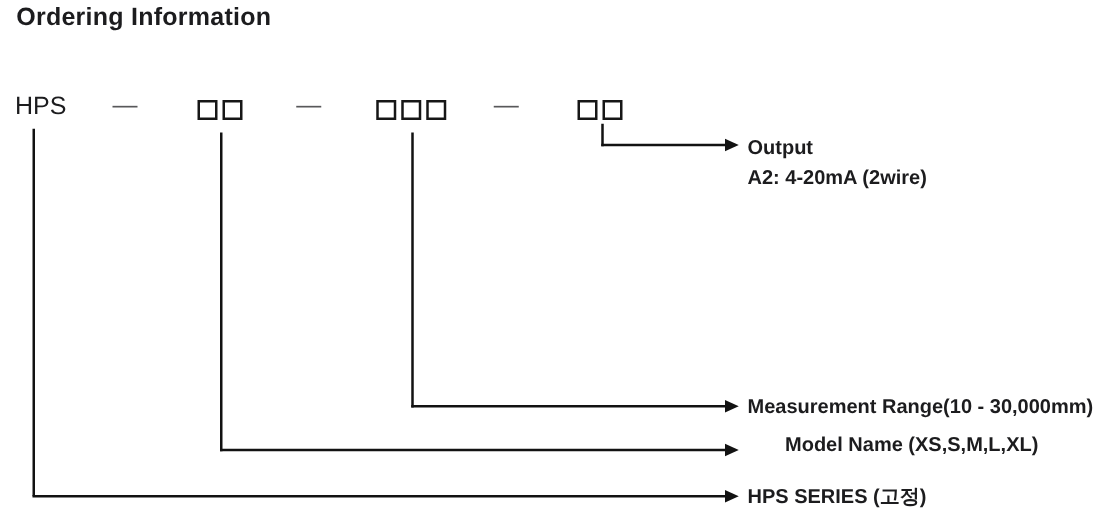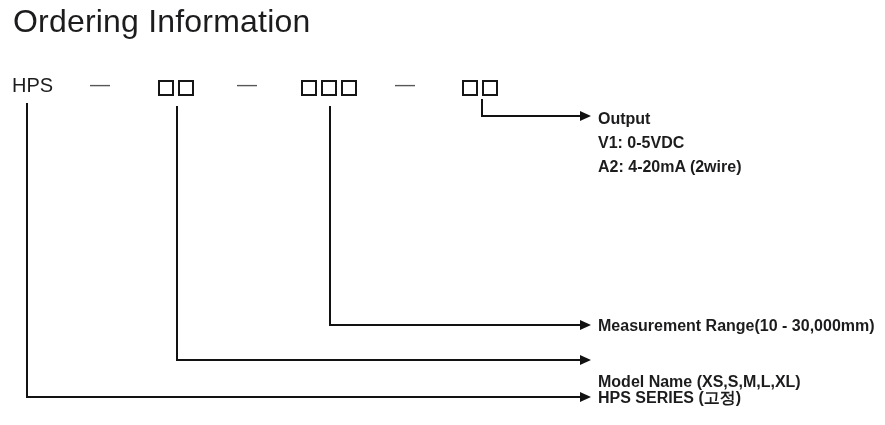--- a/index.html
+++ b/index.html
@@ -18,7 +18,7 @@
   }
   .title{
     position:absolute;left:13px;top:3px;
-    font-size:32px;font-weight:400;letter-spacing:.2px;
+    font-size:20px;font-weight:700;letter-spacing:.2px;
     color:var(--text);
   }
   

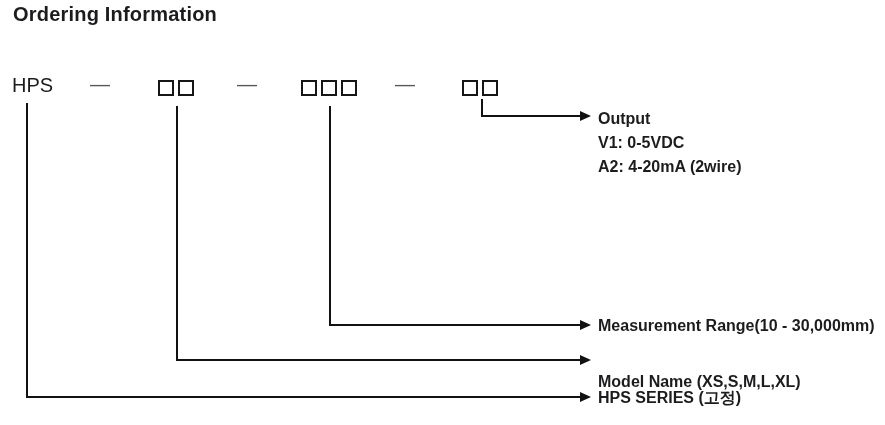--- a/index.html
+++ b/index.html
@@ -122,7 +122,6 @@
 
   <div class="callout output-block">
     <div>Output</div>
-    <div>V1: 0-5VDC</div>
     <div>A2: 4-20mA (2wire)</div>
   </div>
 

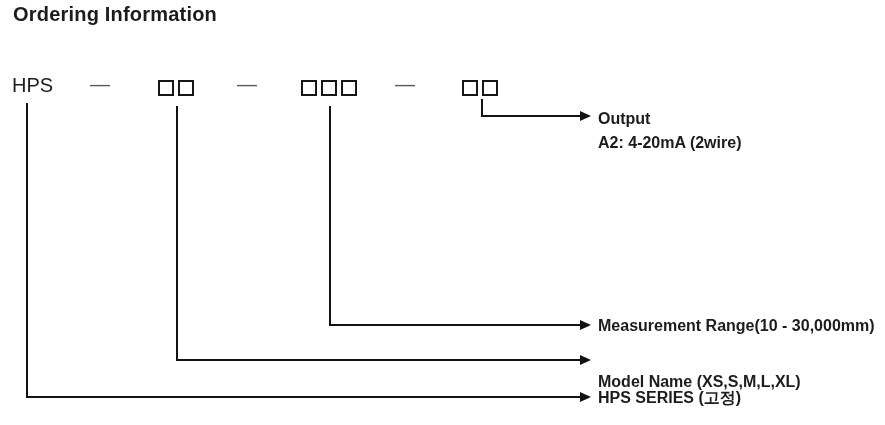--- a/index.html
+++ b/index.html
@@ -79,7 +79,7 @@
   .output-block{top:107px;}
   .output-block div{line-height:24px;height:24px;}
   .lbl-range {top:317px;line-height:17px;}
-  .lbl-model {top:373px;line-height:17px;}
+  .lbl-model {top:348px;line-height:17px;margin-left:30px;}
   .lbl-series{top:389px;line-height:17px;}
 </style>
 </head>

